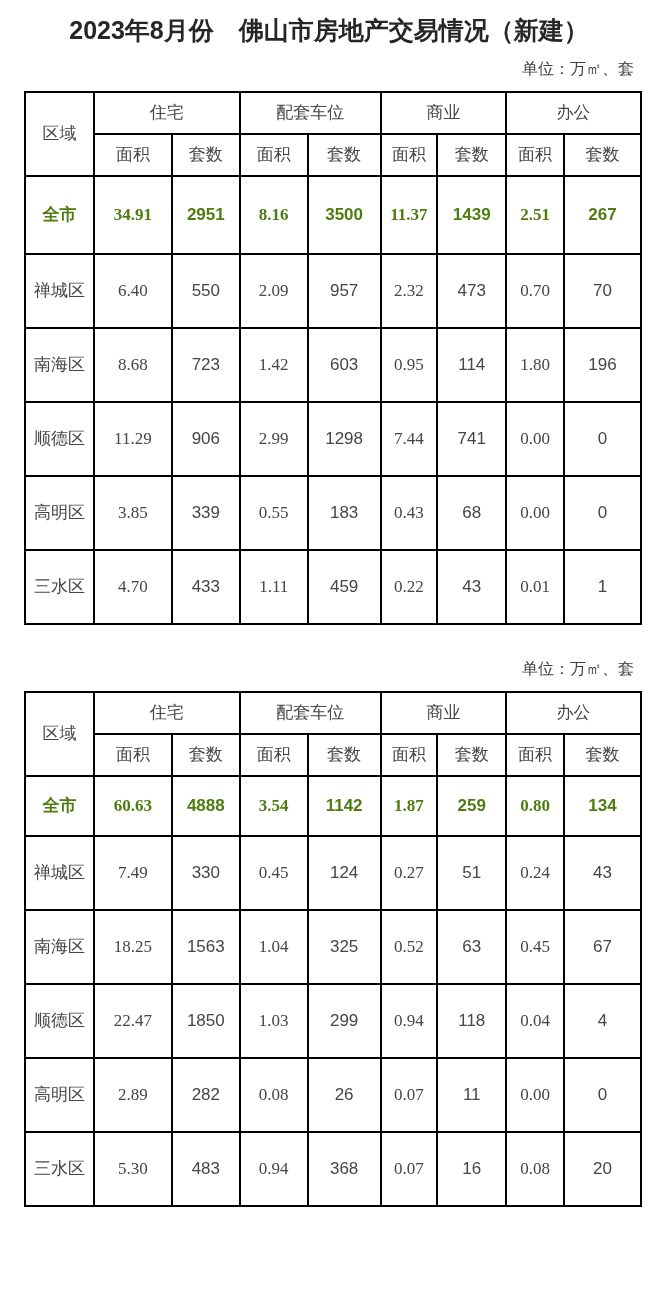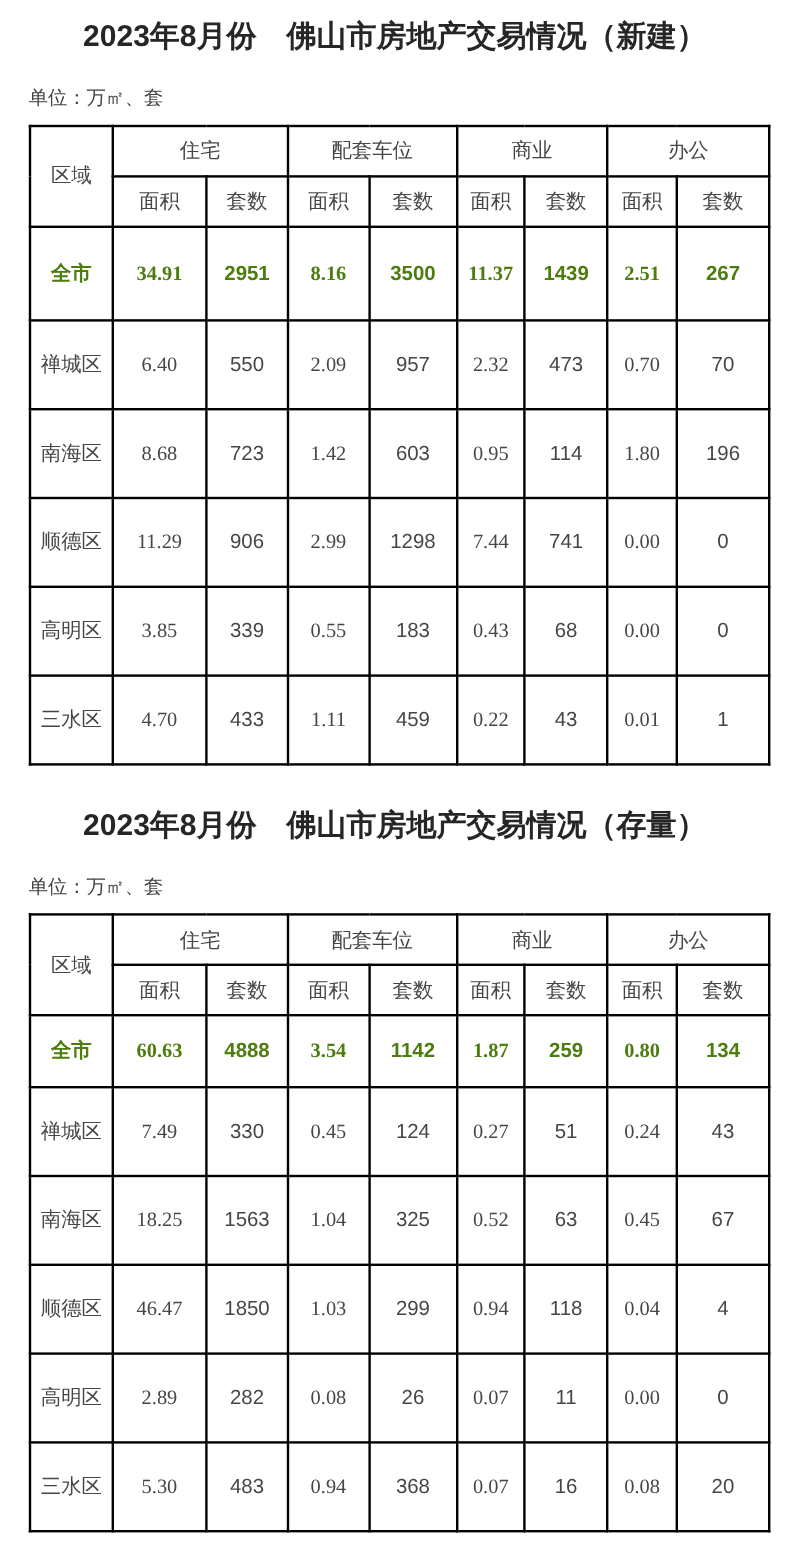--- a/index.html
+++ b/index.html
@@ -30,7 +30,8 @@
     color: #262626;
   }
   .unit-label {
-    margin: 25px 0 11px 0;
+    margin: 12px 0 11px 0;
+    text-align: right;
     font-size: 16px;
     color: #3f3f3f;
   }

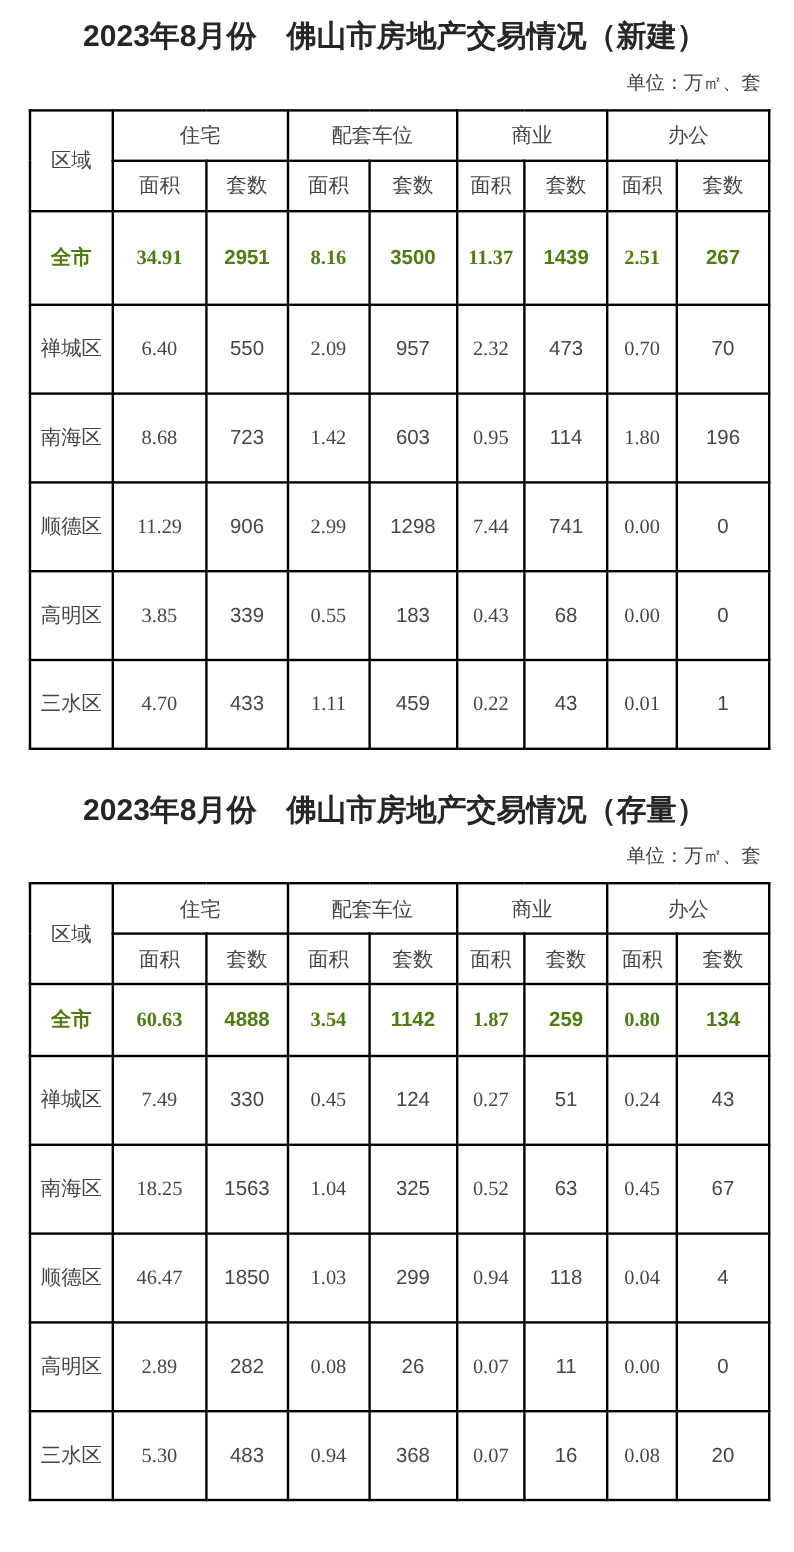--- a/index.html
+++ b/index.html
@@ -192,7 +192,6 @@
   </section>
 
   <section class="report-section t-stock">
-    <h1 class="report-title">2023年8月份　佛山市房地产交易情况（存量）</h1>
     <div class="unit-label">单位：万㎡、套</div>
     <table class="stats">
         <colgroup>

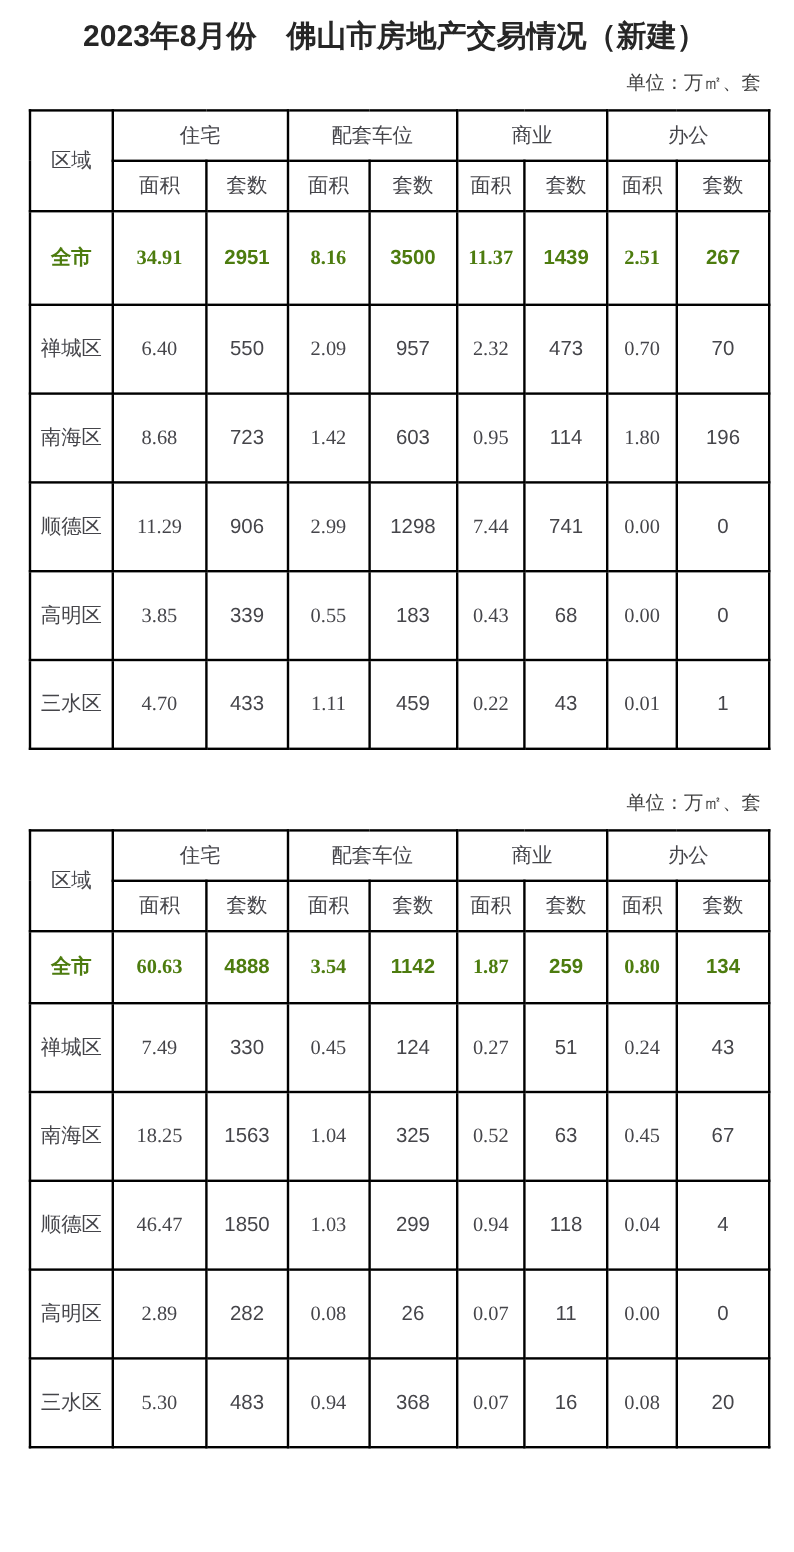--- a/index.html
+++ b/index.html
@@ -260,7 +260,7 @@
           </tr>
           <tr class="row-region">
             <td class="region-cell">顺德区</td>
-            <td class="c-mj">46.47</td>
+            <td class="c-mj">22.47</td>
             <td class="c-ts">1850</td>
             <td class="c-mj">1.03</td>
             <td class="c-ts">299</td>

